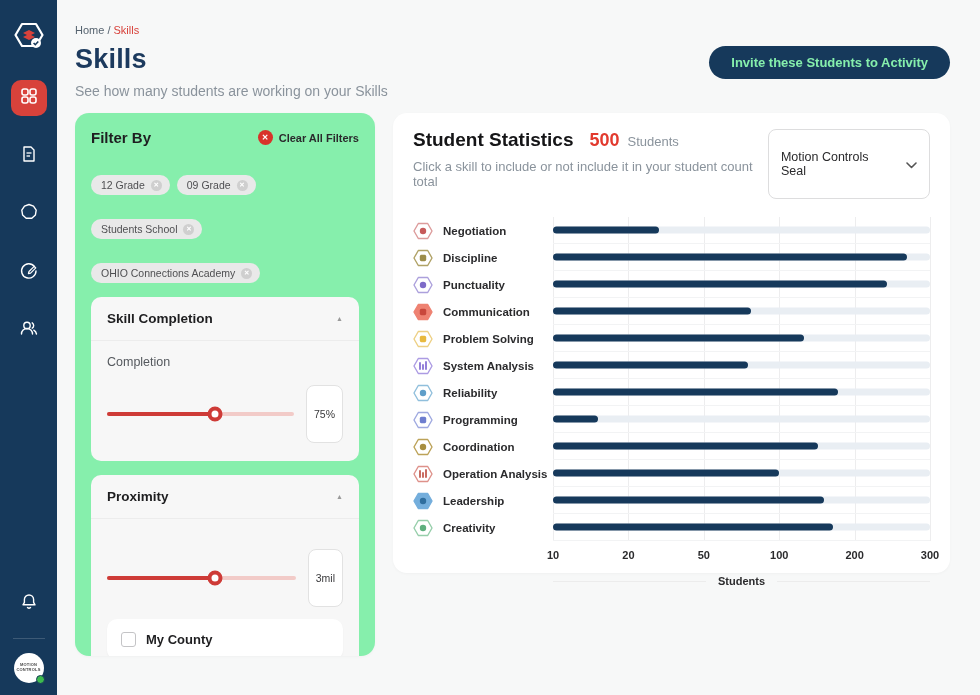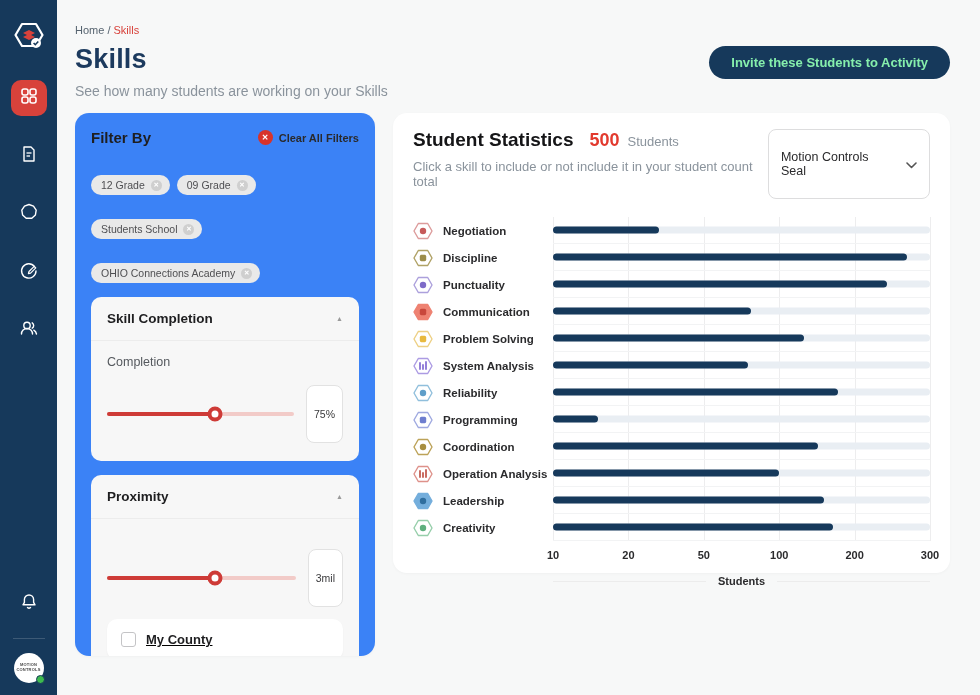--- a/index.html
+++ b/index.html
@@ -36,7 +36,7 @@
   .content-row { display:flex; gap:18px; margin-top:14px; }
 
   
-  .filter-card { width:300px; height:543px; background:#3b82f6; border-radius:14px; padding:16px;
+  .filter-card { width:300px; height:543px; background:#86efac; border-radius:14px; padding:16px;
     overflow:hidden; box-shadow:0 1px 3px rgba(0,0,0,.03); }
   .filter-head { display:flex; align-items:center; }
   .filter-title { font-size:15px; font-weight:700; color:#1E1E20; }

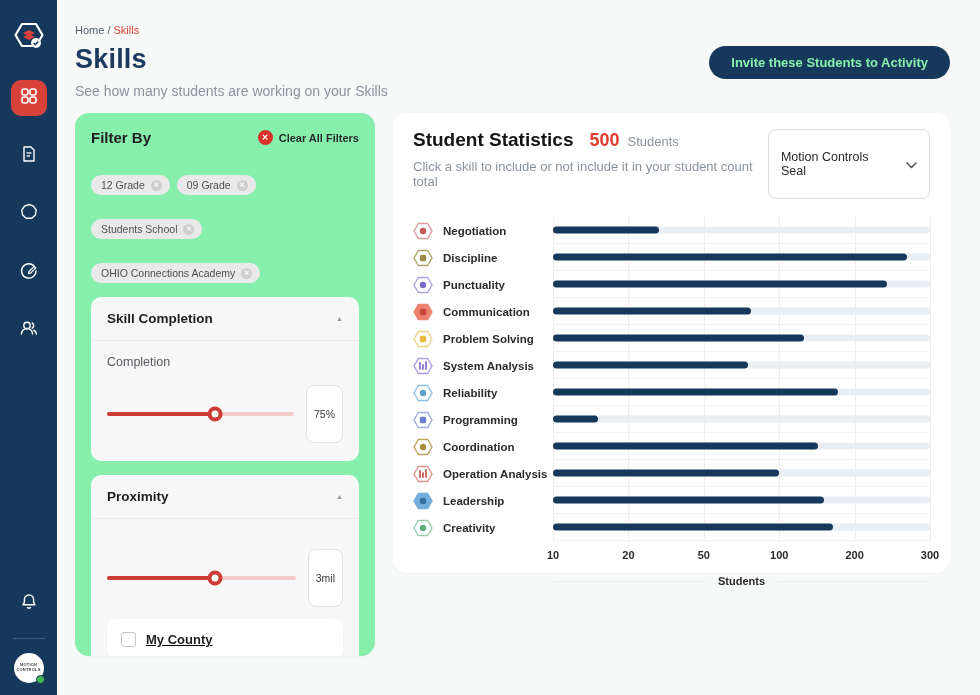--- a/index.html
+++ b/index.html
@@ -65,7 +65,7 @@
     padding:22px 7px; font-size:10.5px; color:#3A3A3C; }
 
   .check-card { background:#fff; border-radius:10px; padding:13px 14px; margin-top:12px;
-    display:flex; align-items:center; gap:10px; box-shadow:0 1px 2px rgba(0,0,0,.04); cursor:pointer;text-decoration:underline; }
+    display:flex; align-items:center; gap:10px; box-shadow:0 1px 2px rgba(0,0,0,.04); cursor:pointer; }
   .checkbox { width:15px; height:15px; border:1.5px solid #C4C4C6; border-radius:3px; background:#fff; flex:none; }
   .check-label { font-size:13px; color:#1E1E20; }
   .check-label.bold { font-weight:700; }

